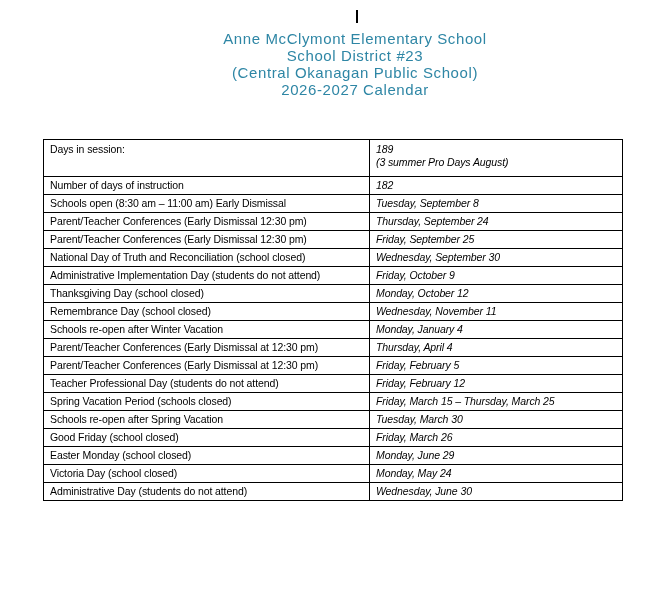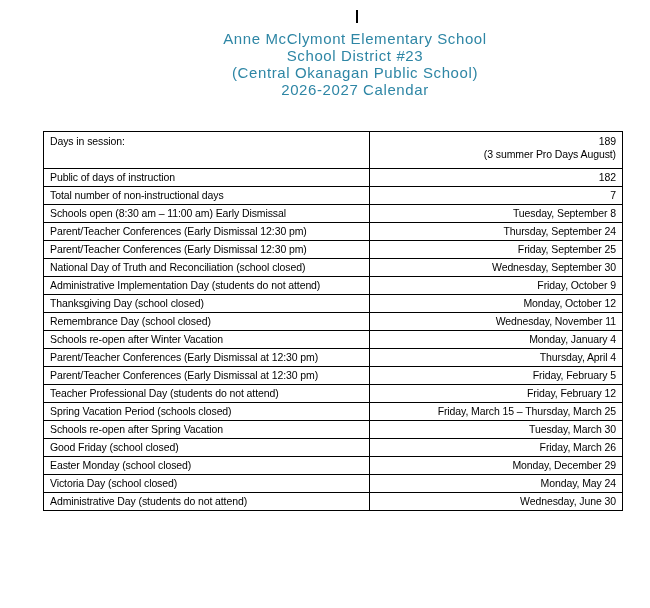--- a/index.html
+++ b/index.html
@@ -40,7 +40,7 @@
   .calendar-table {
     position: absolute;
     left: 43px;
-    top: 131px;
+    top: 139px;
     width: 579px;
     border-collapse: collapse;
     table-layout: fixed;

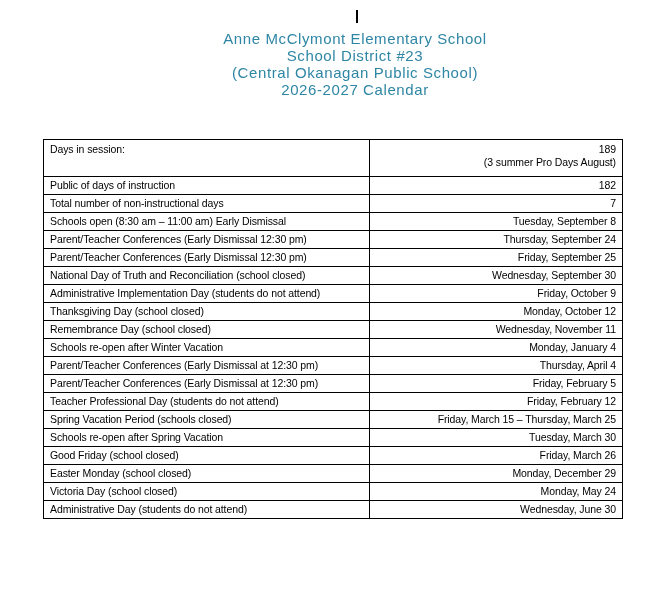--- a/index.html
+++ b/index.html
@@ -64,7 +64,7 @@
     padding-top: 3px;
   }
   .calendar-table td.label-cell { text-align: left; }
-  .calendar-table td.value-cell { text-align: right; }
+  .calendar-table td.value-cell { text-align: left; font-style: italic; }
 </style>
 </head>
 <body>

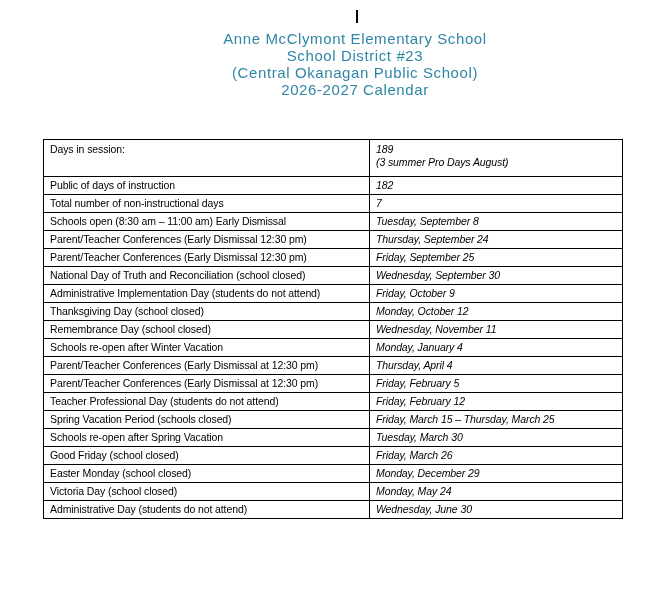--- a/index.html
+++ b/index.html
@@ -91,7 +91,7 @@
           <td class="value-cell">189<div>(3 summer Pro Days August)</div></td>
         </tr>
         <tr>
-          <td class="label-cell">Public of days of instruction</td>
+          <td class="label-cell">Number of days of instruction</td>
           <td class="value-cell">182</td>
         </tr>
         <tr>

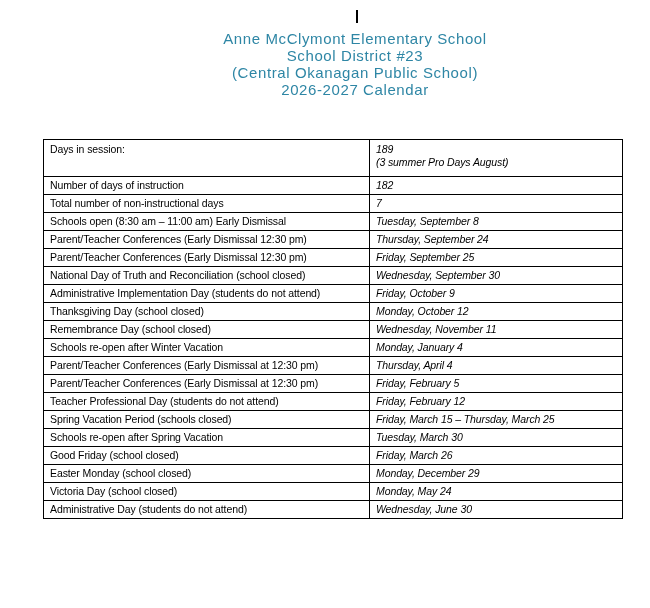--- a/index.html
+++ b/index.html
@@ -95,10 +95,6 @@
           <td class="value-cell">182</td>
         </tr>
         <tr>
-          <td class="label-cell">Total number of non-instructional days</td>
-          <td class="value-cell">7</td>
-        </tr>
-        <tr>
           <td class="label-cell">Schools open (8:30 am – 11:00 am) Early Dismissal</td>
           <td class="value-cell">Tuesday, September 8</td>
         </tr>

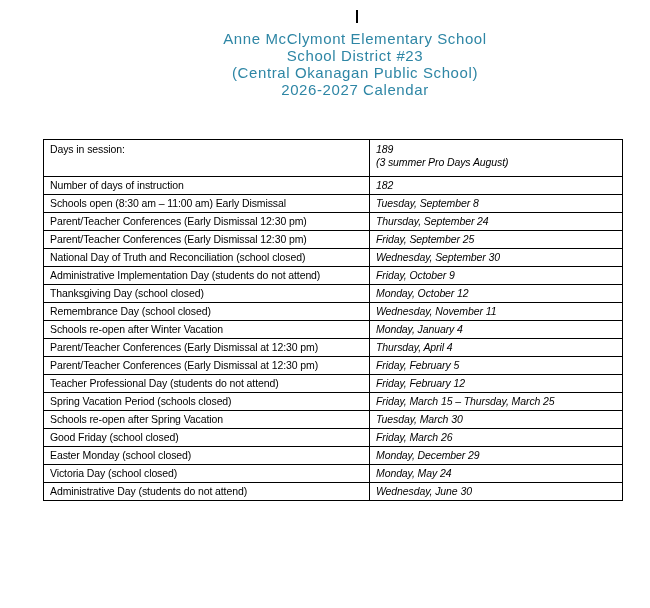--- a/index.html
+++ b/index.html
@@ -152,7 +152,7 @@
         </tr>
         <tr>
           <td class="label-cell">Easter Monday (school closed)</td>
-          <td class="value-cell">Monday, December 29</td>
+          <td class="value-cell">Monday, June 29</td>
         </tr>
         <tr>
           <td class="label-cell">Victoria Day (school closed)</td>

